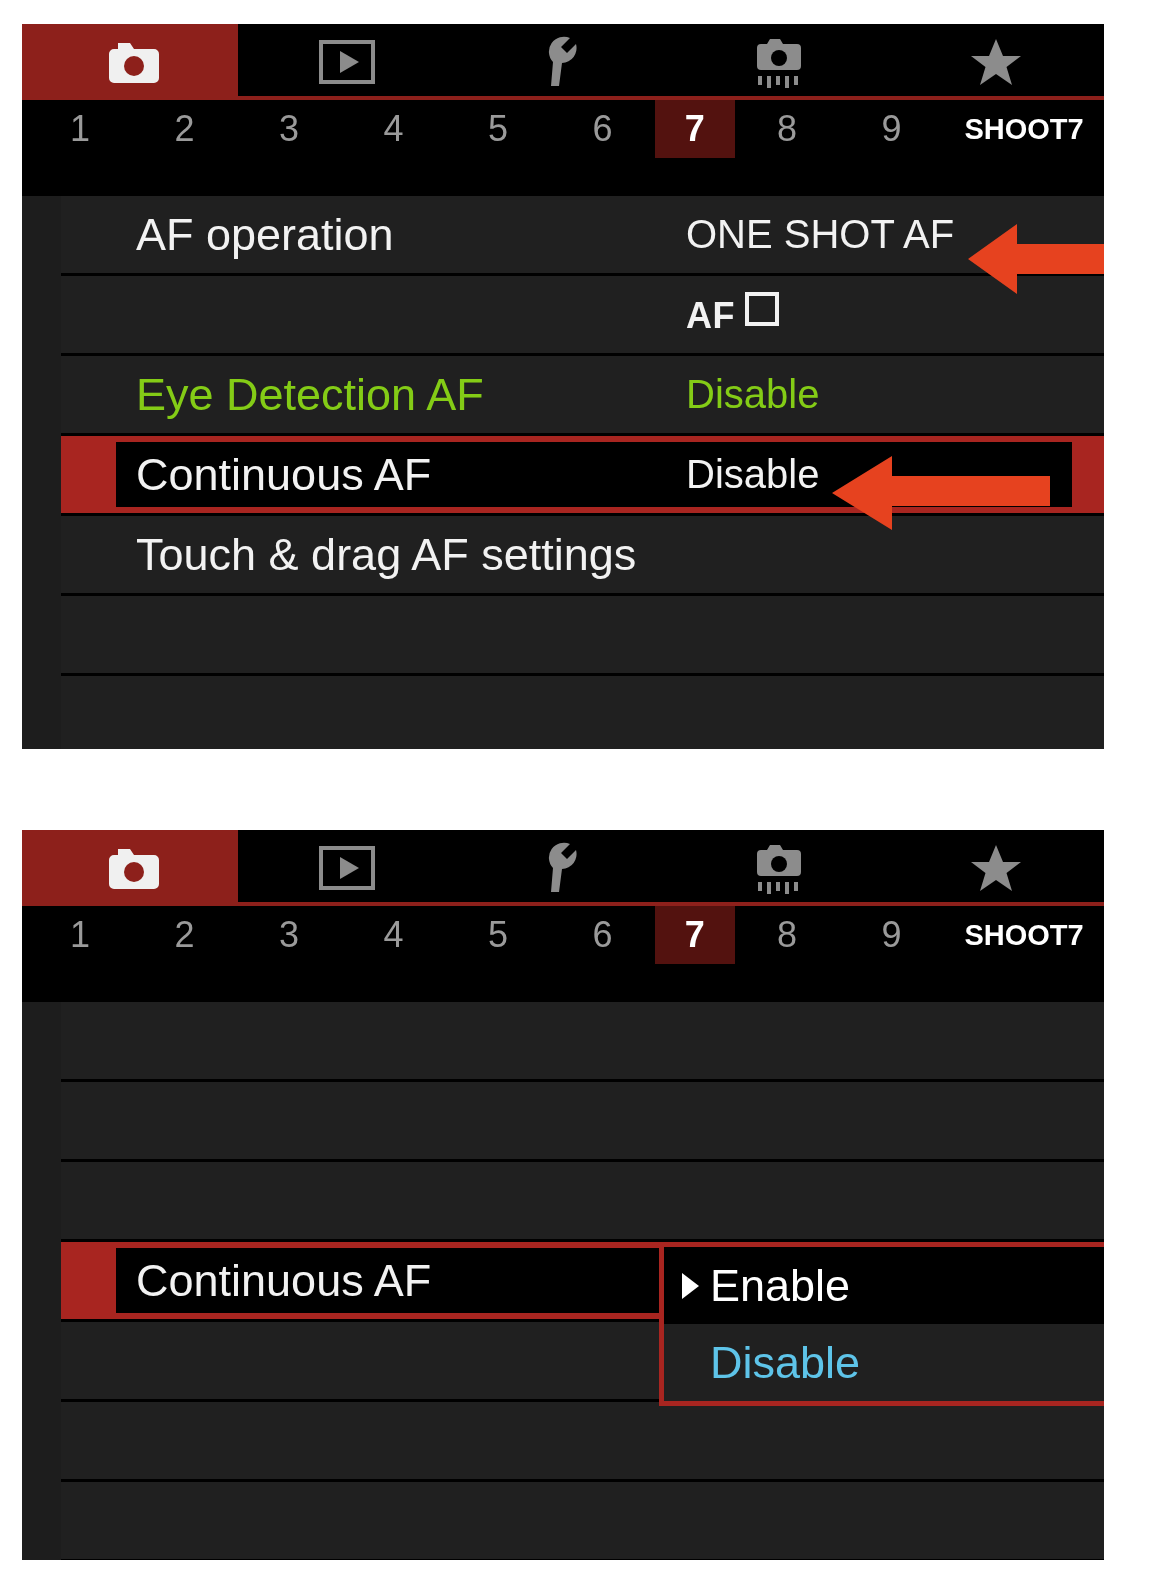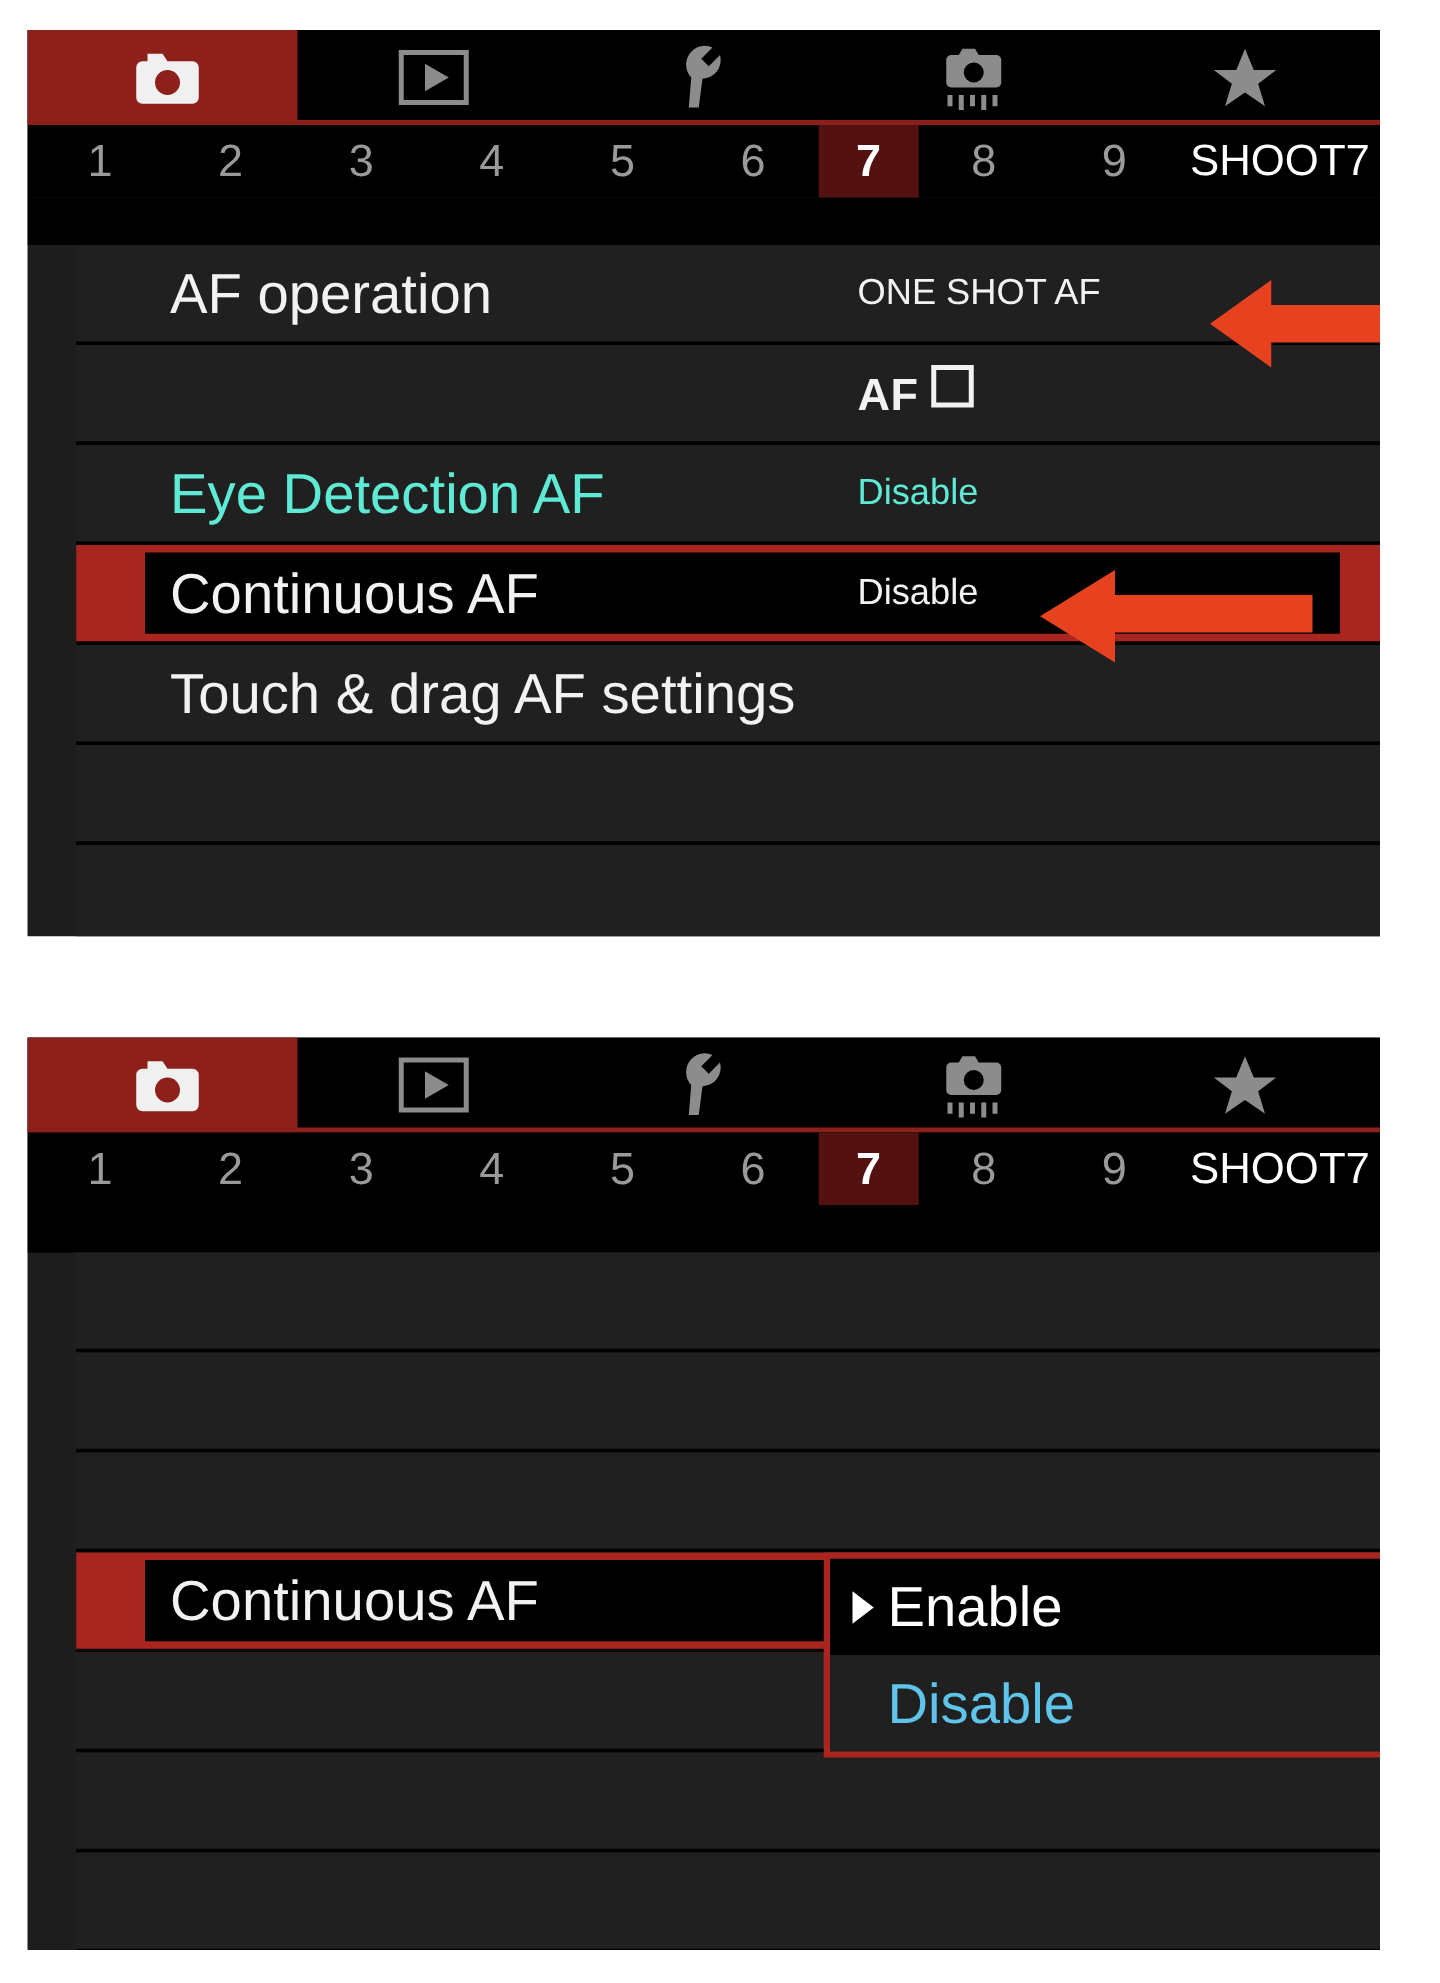--- a/index.html
+++ b/index.html
@@ -66,8 +66,8 @@
   .pnum.label{
     flex:0 0 160px;
     color:#ffffff;
-    font-size:35px;
-    font-weight:400;
+    font-size:29px;
+    font-weight:700;
     letter-spacing:0px;
   }
 

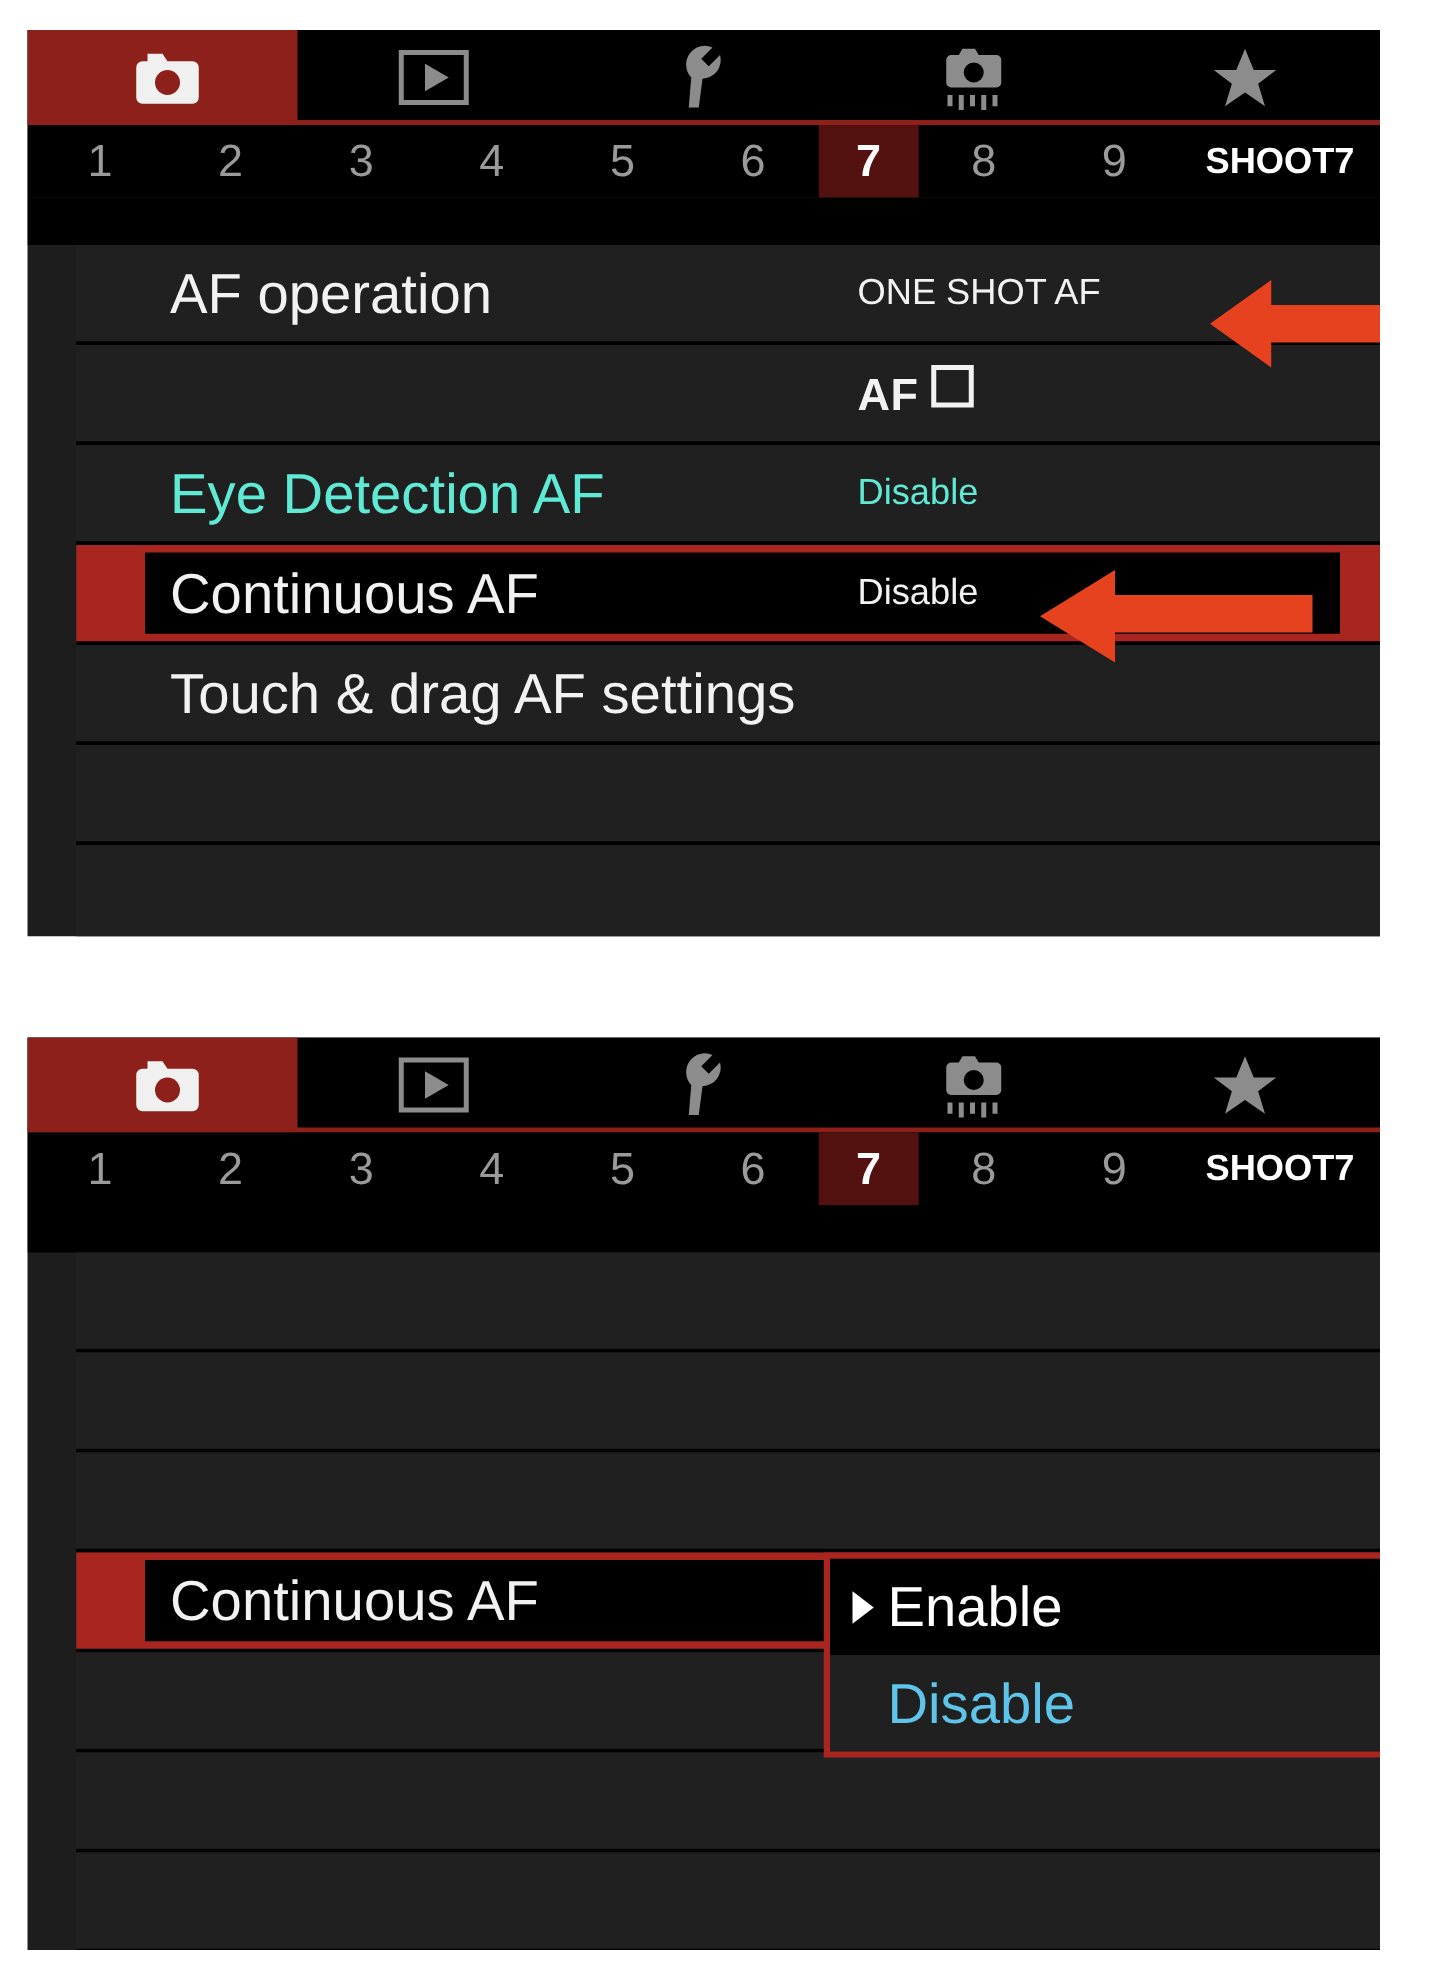--- a/index.html
+++ b/index.html
@@ -95,7 +95,7 @@
     position:absolute;
     left:625px;
     color:#f2f2f2;
-    font-size:29px;
+    font-size:40px;
     font-weight:400;
     white-space:nowrap;
   }

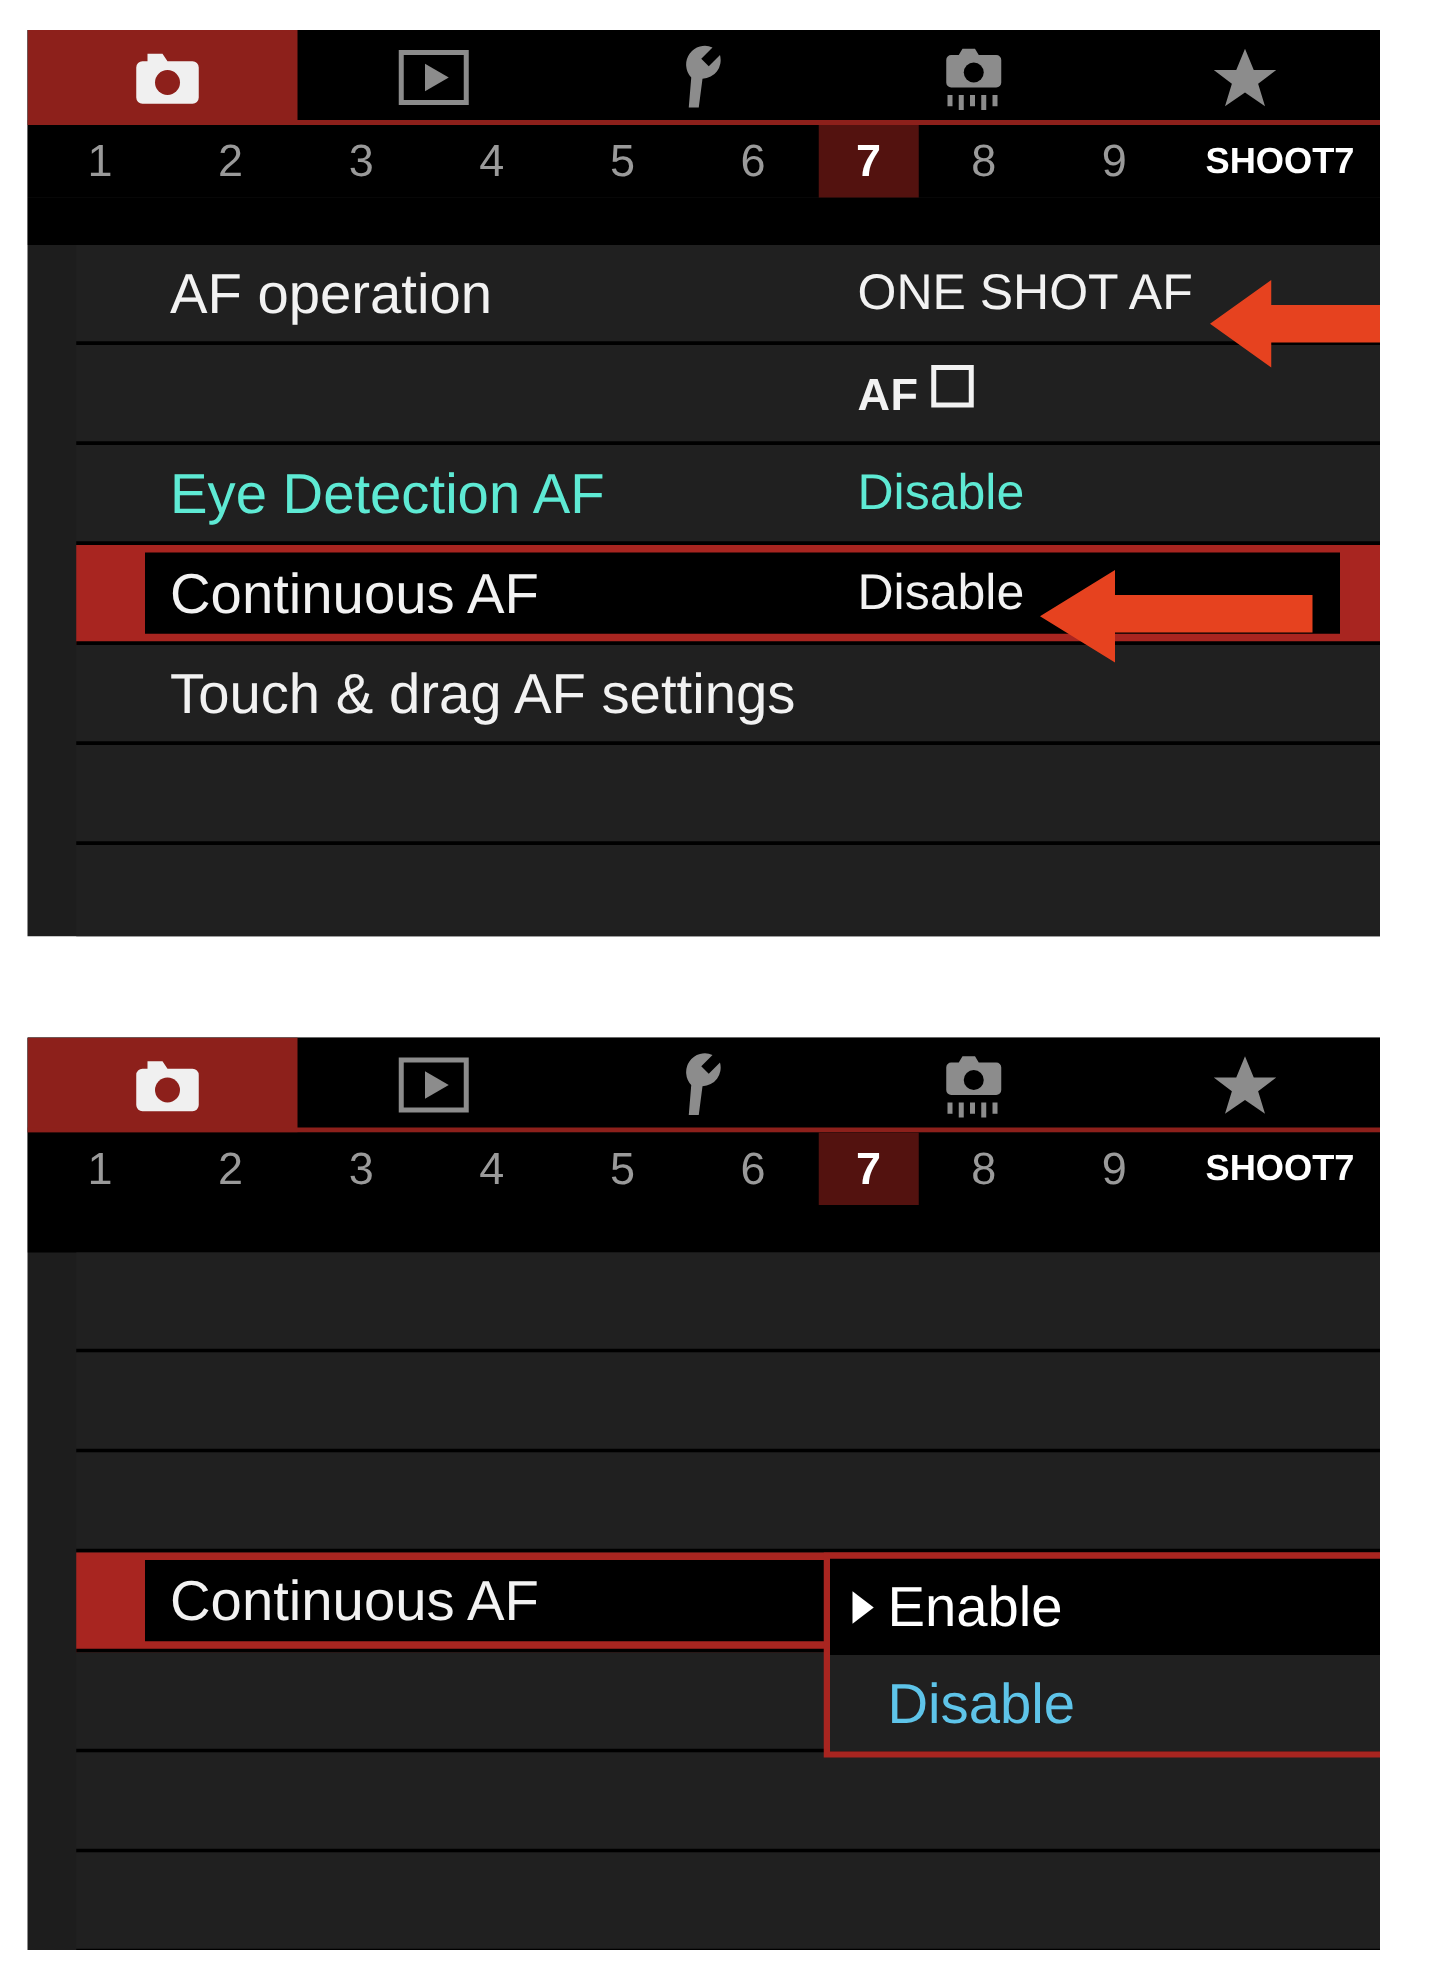--- a/index.html
+++ b/index.html
@@ -100,7 +100,7 @@
     white-space:nowrap;
   }
   .row .rvalue.small{font-size:36px;font-weight:700;letter-spacing:0.5px;}
-  .row.dim .rlabel,.row.dim .rvalue{color:#5eead4;}
+  .row.dim .rlabel,.row.dim .rvalue{color:#84cc16;}
   .row.blank{}
 
   .afbox{

